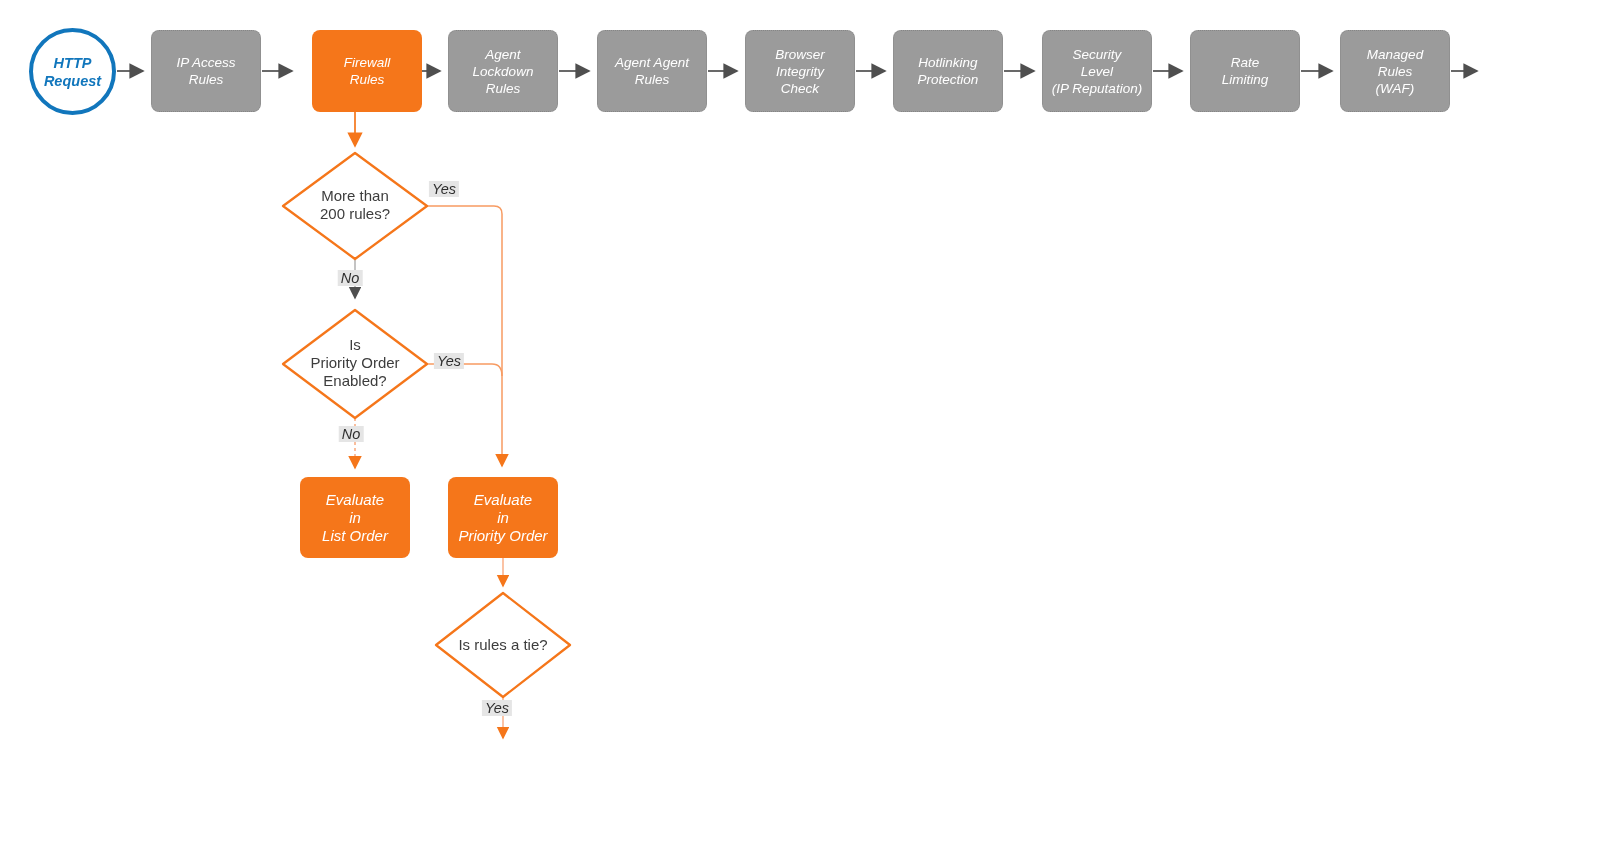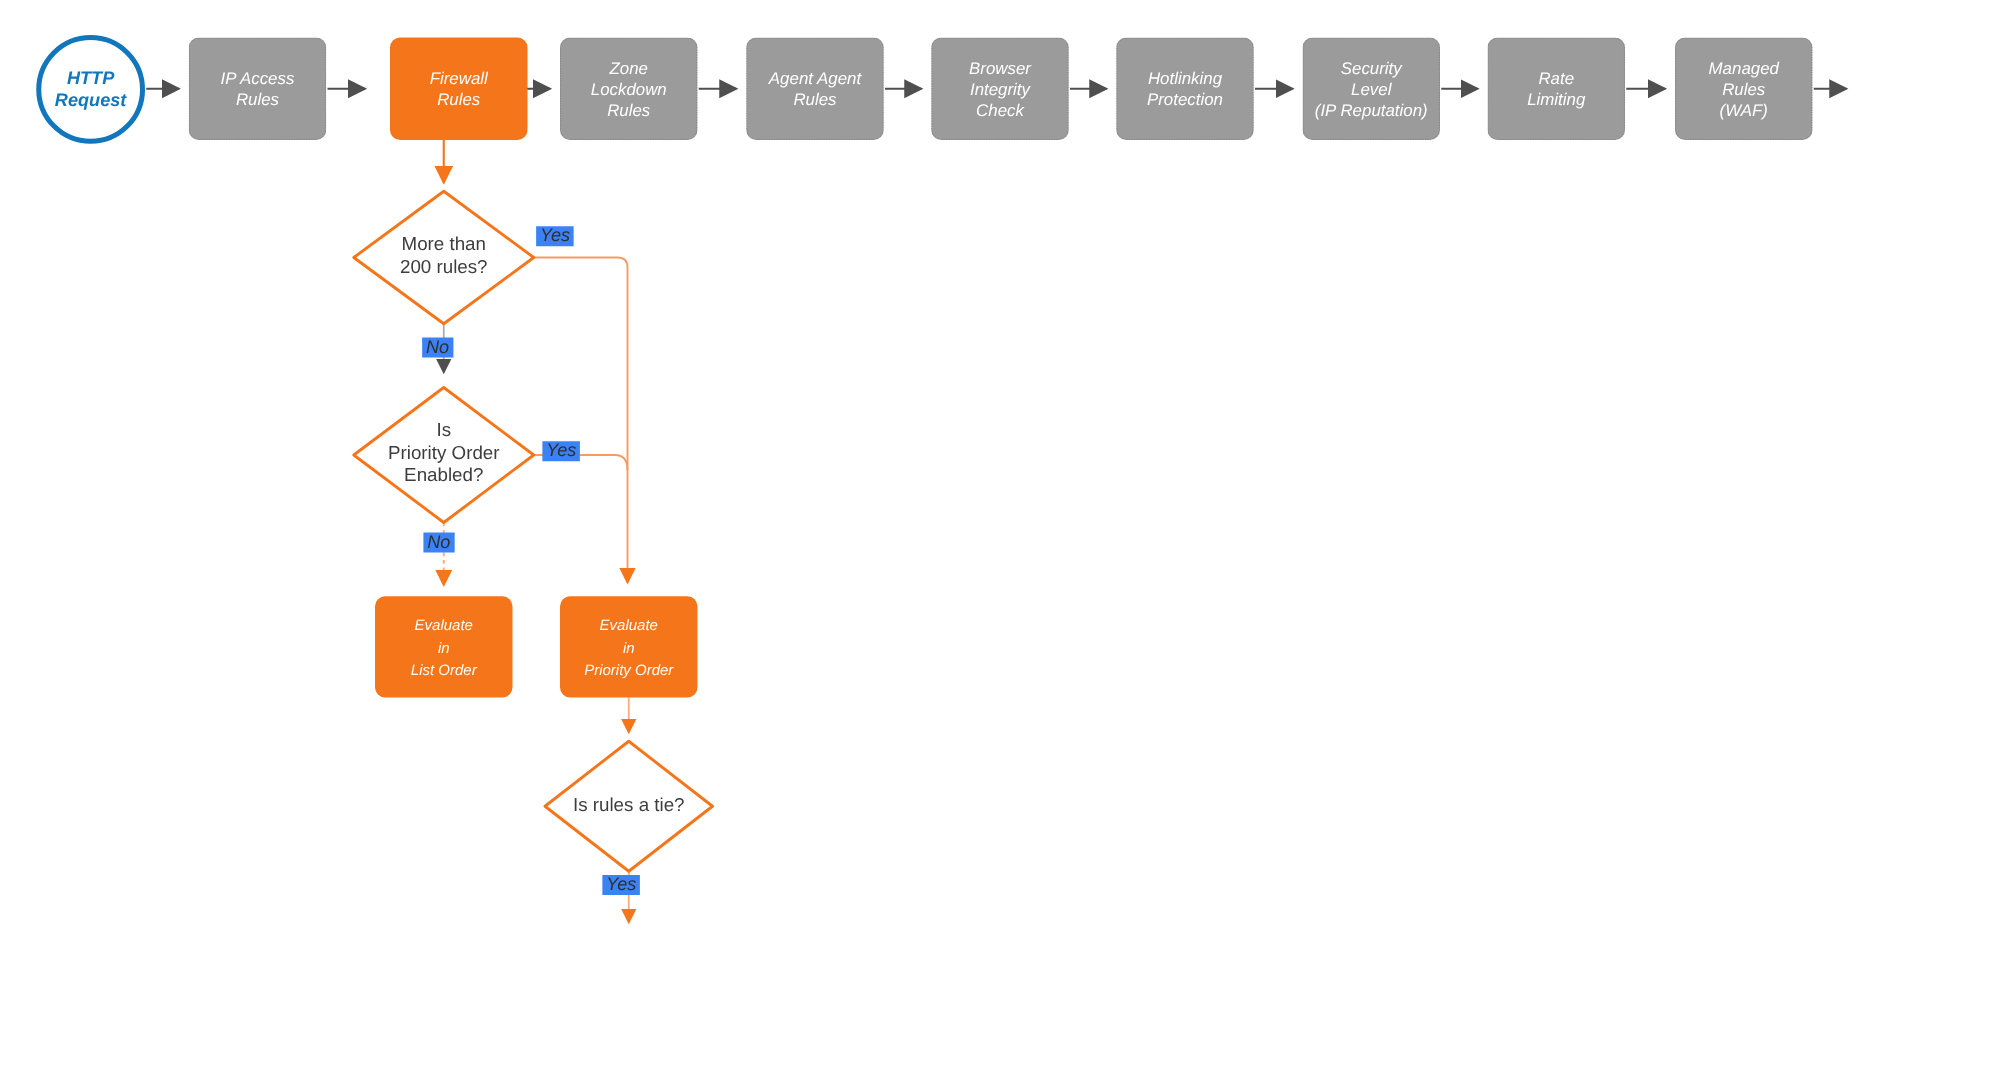--- a/index.html
+++ b/index.html
@@ -172,7 +172,7 @@
 Rules</span>
   </div>
   <div class="pnode gray" style="left:448px">
-    <span class="lbl">Zone
+    <span class="lbl">Agent
 Lockdown
 Rules</span>
   </div>

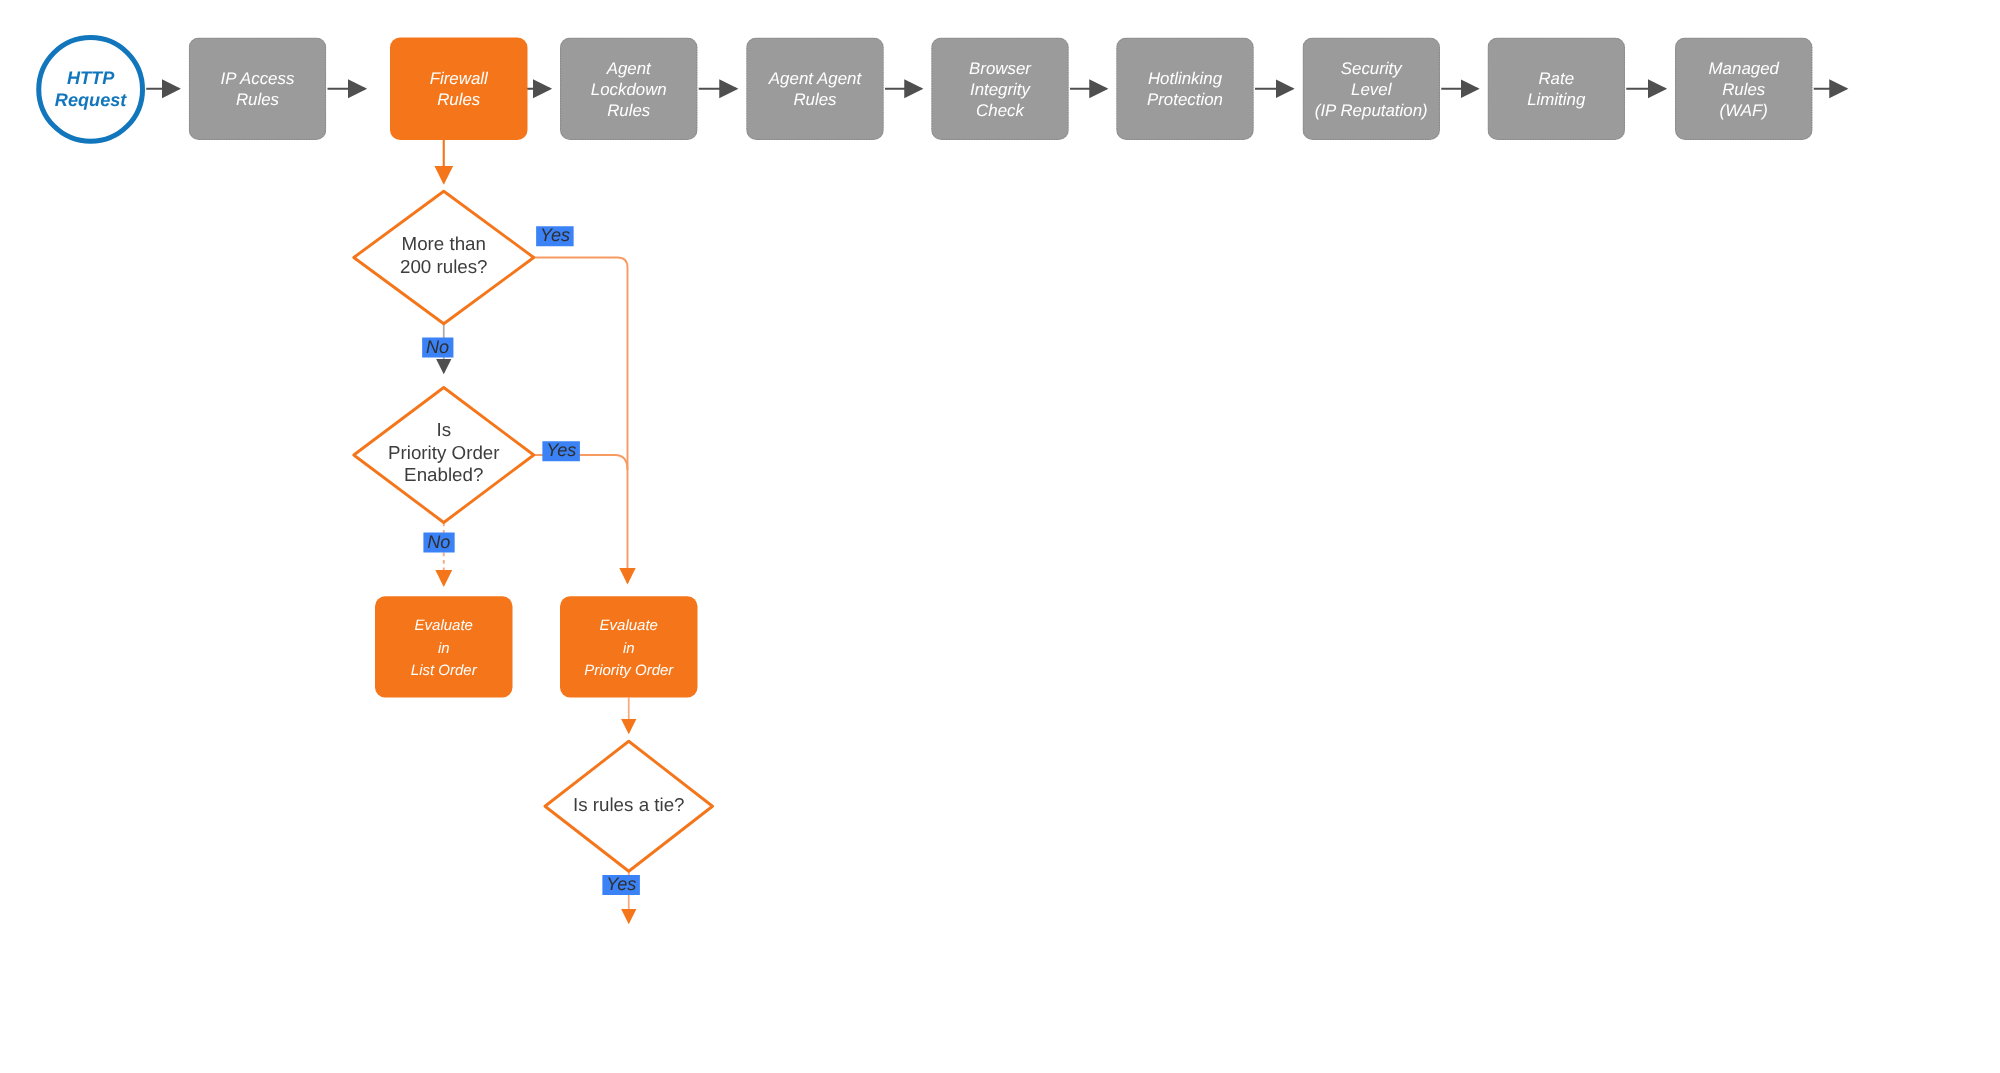--- a/index.html
+++ b/index.html
@@ -106,7 +106,7 @@
     font-style: italic;
     font-size: 14.5px;
     color: #2f2f2f;
-    background: #3b82f6;
+    background: #e5e5e5;
     padding: 0 3px;
     line-height: 16px;
   }

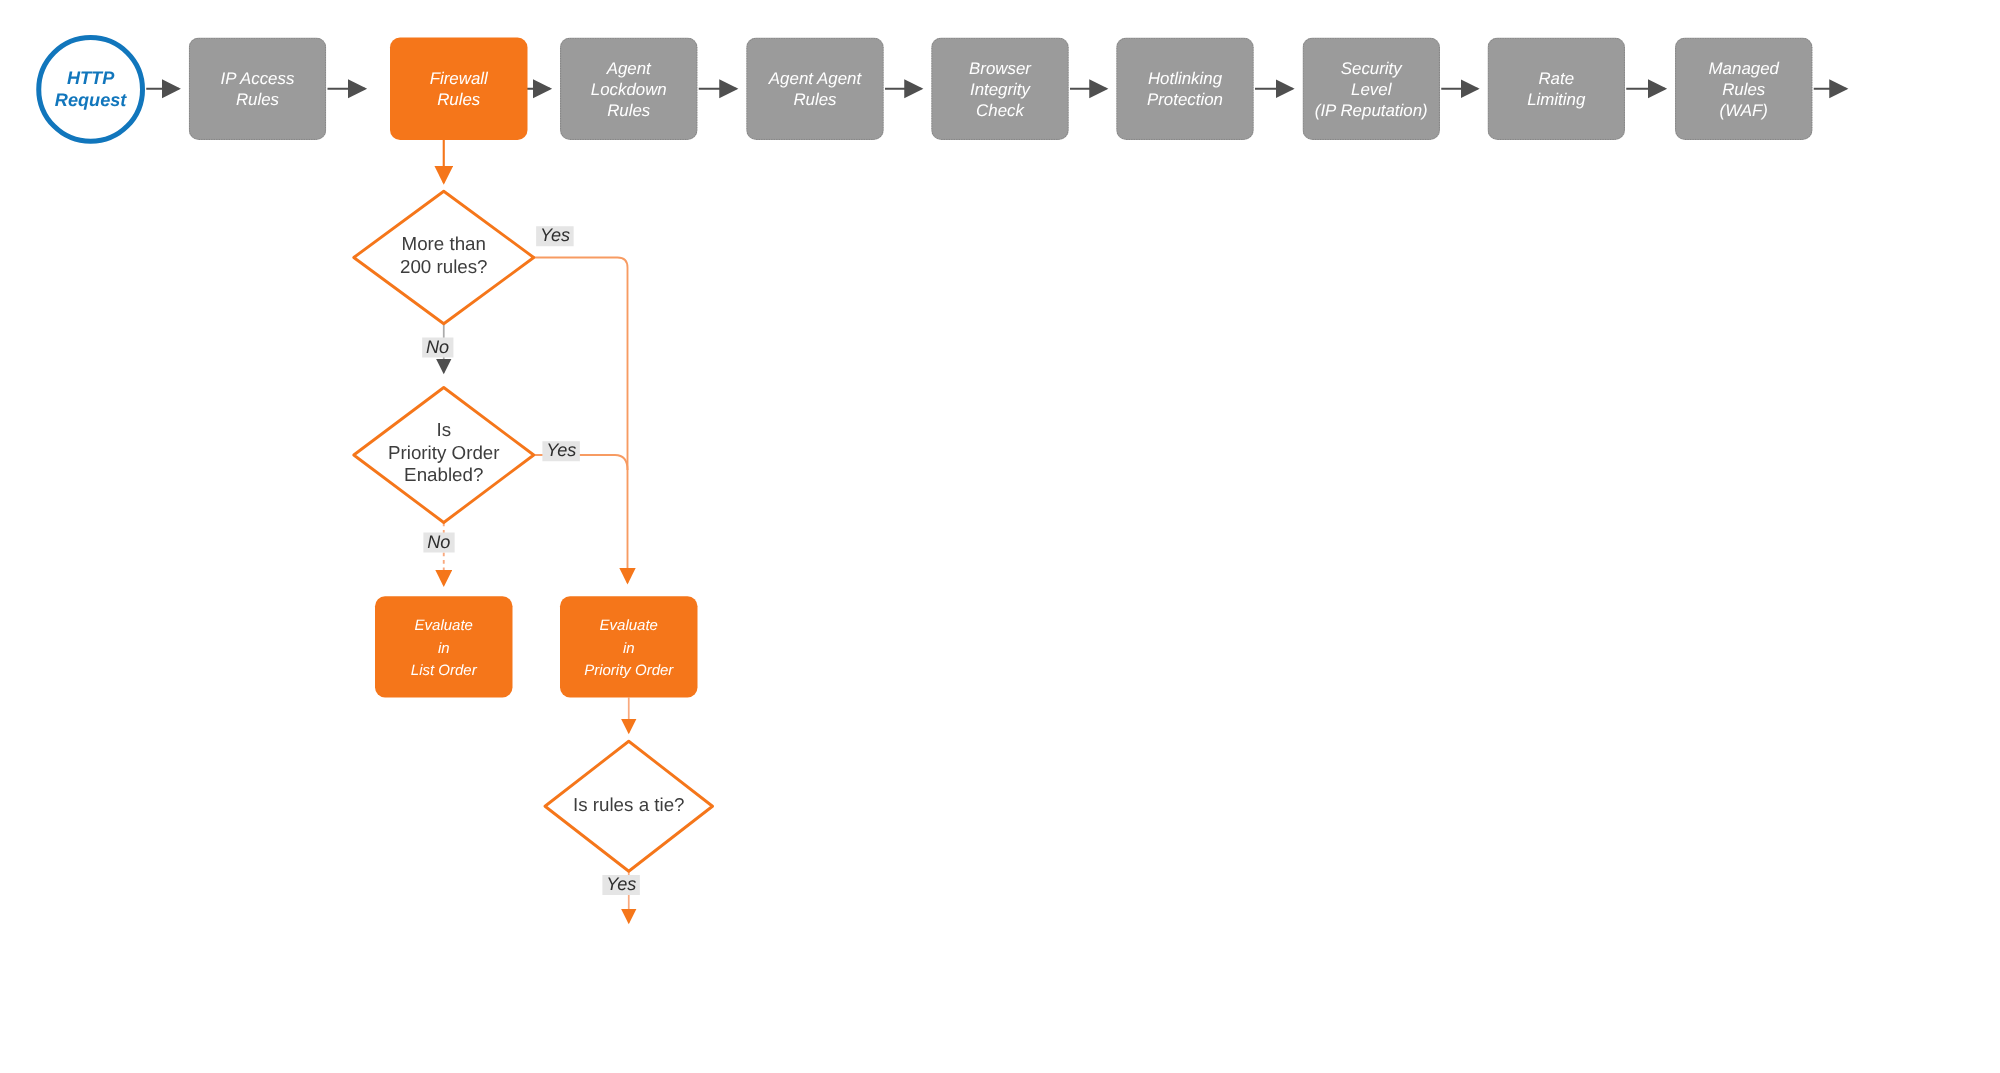--- a/index.html
+++ b/index.html
@@ -59,7 +59,7 @@
     justify-content: center;
     box-sizing: border-box;
     font-style: italic;
-    font-size: 12px;
+    font-size: 15px;
     line-height: 18px;
     color: #ffffff;
   }

